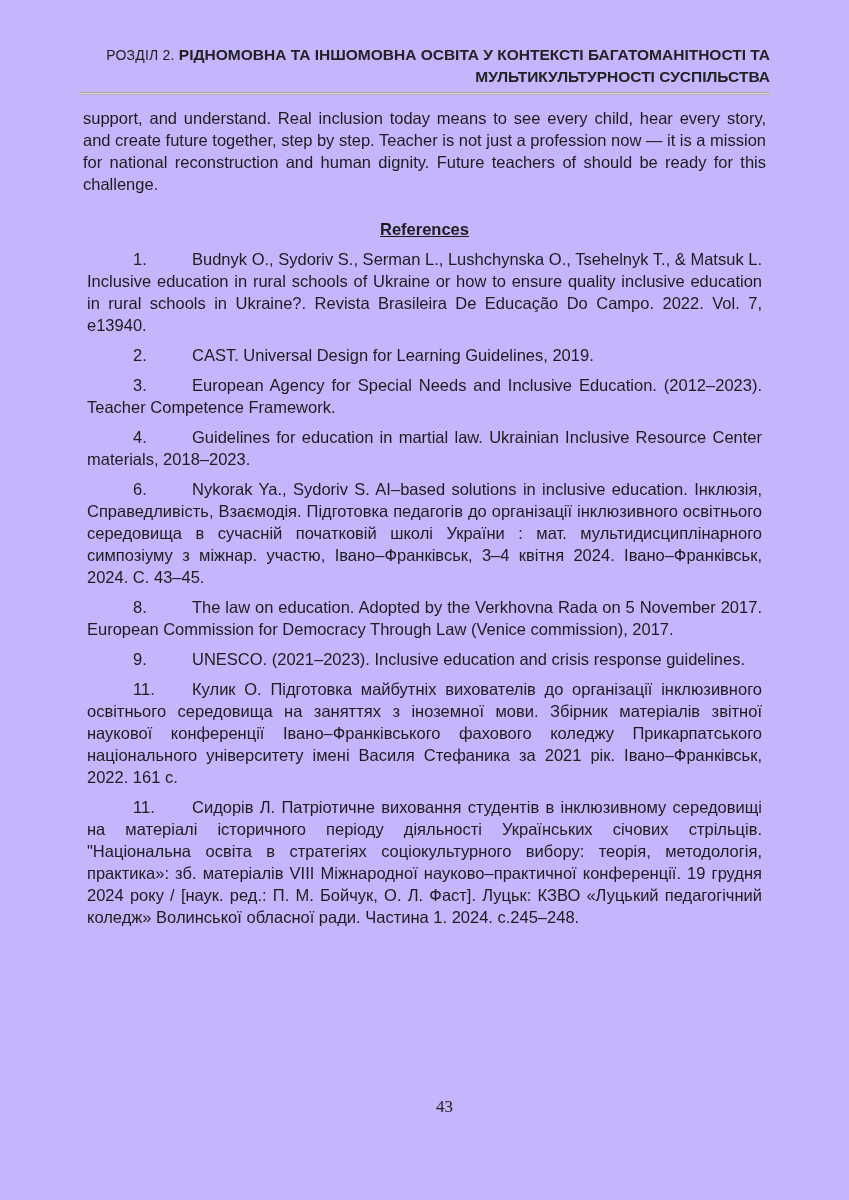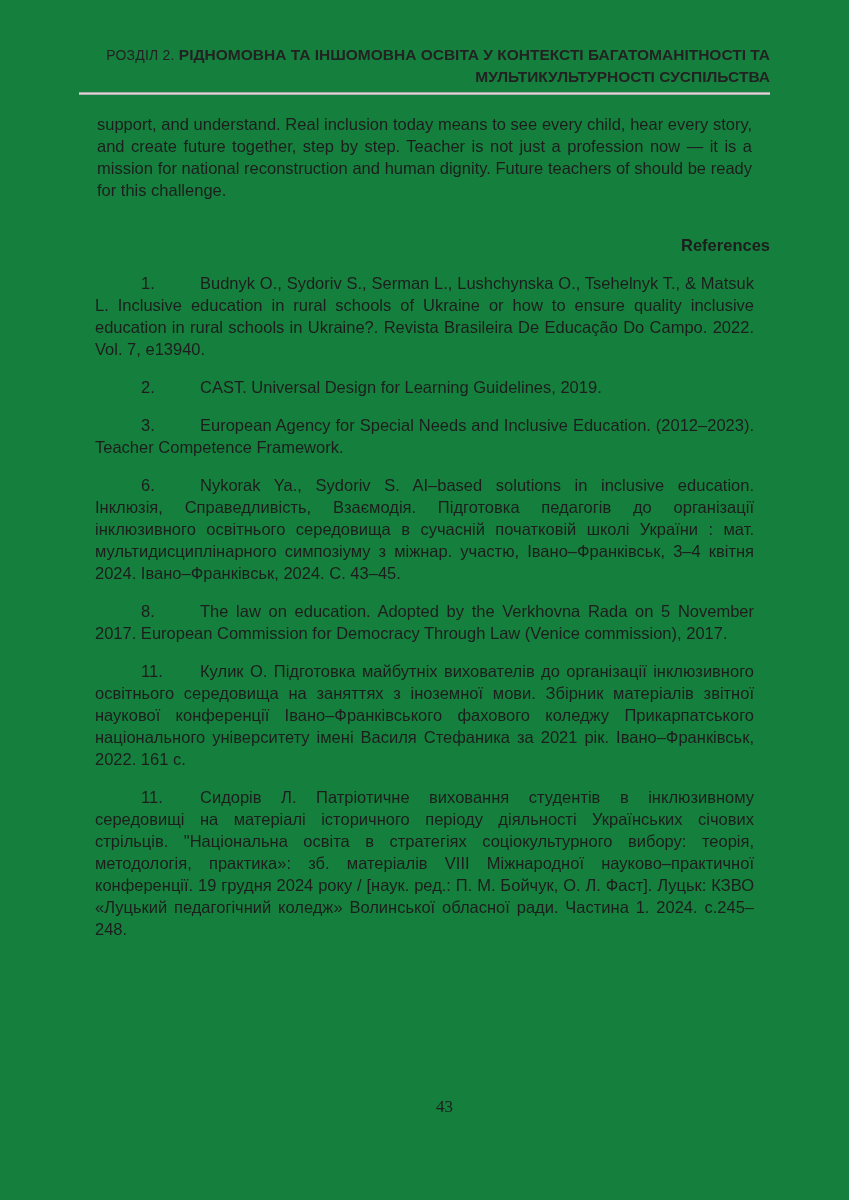--- a/index.html
+++ b/index.html
@@ -13,7 +13,7 @@
     height: 1200px;
     box-sizing: border-box;
     padding: 44px 79px 0 79px;
-    background: #15803d;
+    background: #c4b5fd;
     font-family: "Liberation Sans", sans-serif;
     font-size: 16.5px;
     line-height: 22px;

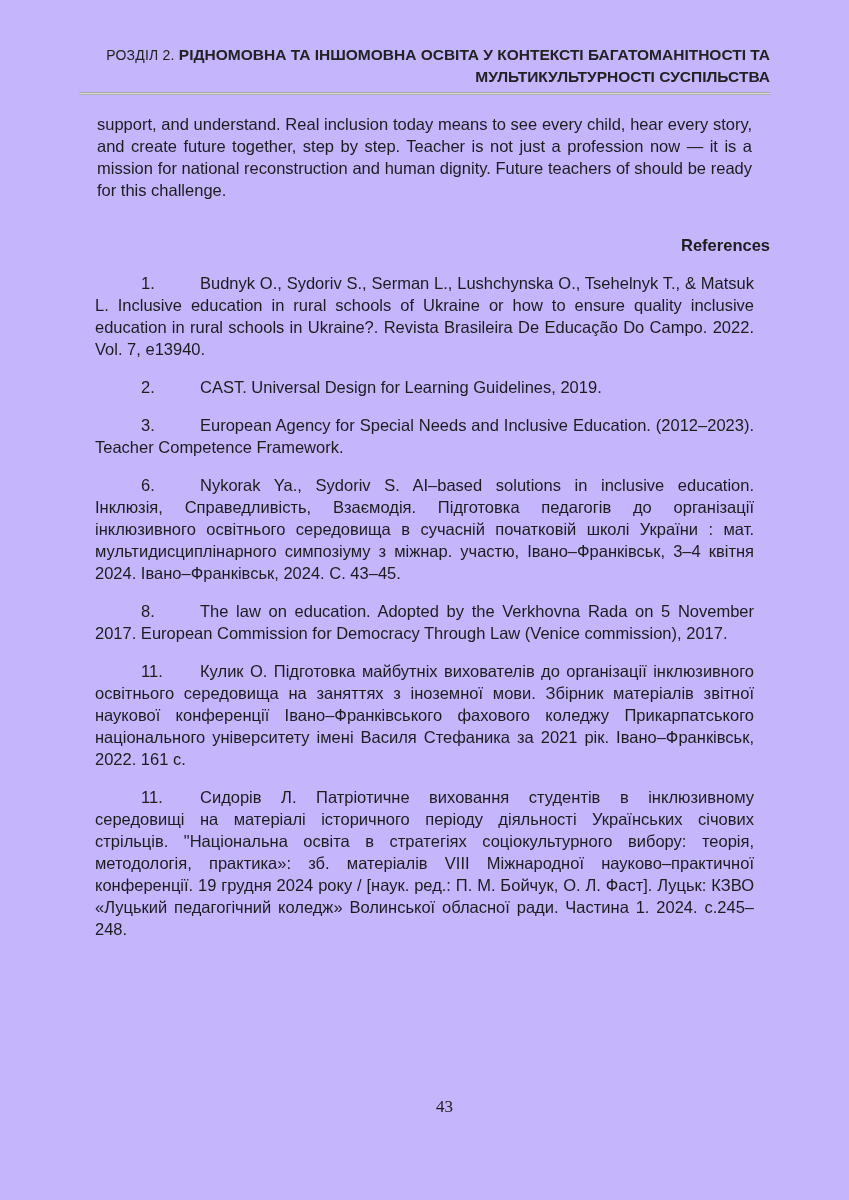--- a/index.html
+++ b/index.html
@@ -39,7 +39,7 @@
     background: linear-gradient(to bottom, #8f8f8f, #d8d8d8 50%, #9a9a9a);
   }
   .body-par {
-    margin: 18px;
+    margin: 4px;
     text-align: justify;
   }
   .refs-title {

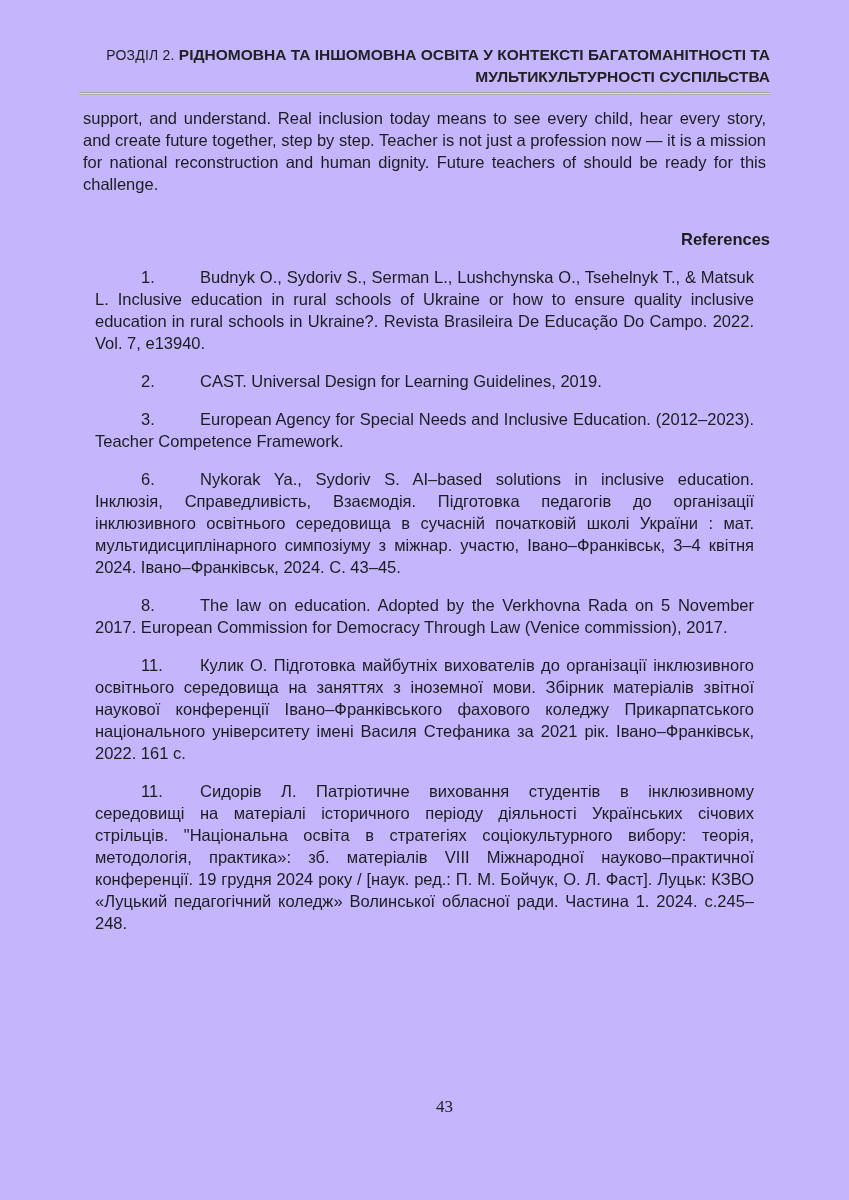--- a/index.html
+++ b/index.html
@@ -43,11 +43,12 @@
     text-align: justify;
   }
   .refs-title {
-    margin: 33px 0 0 0;
+    margin: 23px 0 0 0;
     font-size: 16.5px;
     line-height: 22px;
-    text-align: right;
+    text-align: center;
     font-weight: bold;
+    text-decoration: underline;
   }
   .ref {
     margin: 16px;

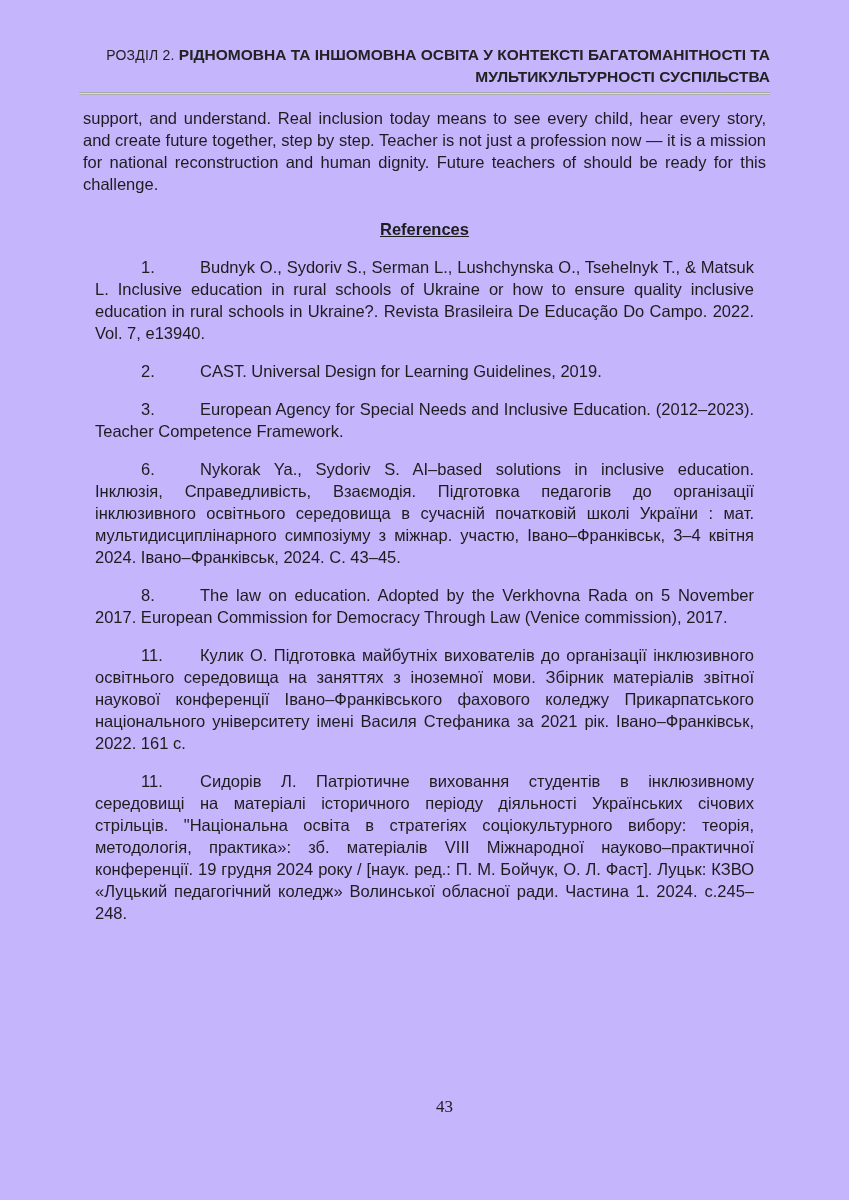--- a/index.html
+++ b/index.html
@@ -51,7 +51,7 @@
     text-decoration: underline;
   }
   .ref {
-    margin: 16px;
+    margin: 8px;
     text-align: justify;
     text-indent: 46px;
   }

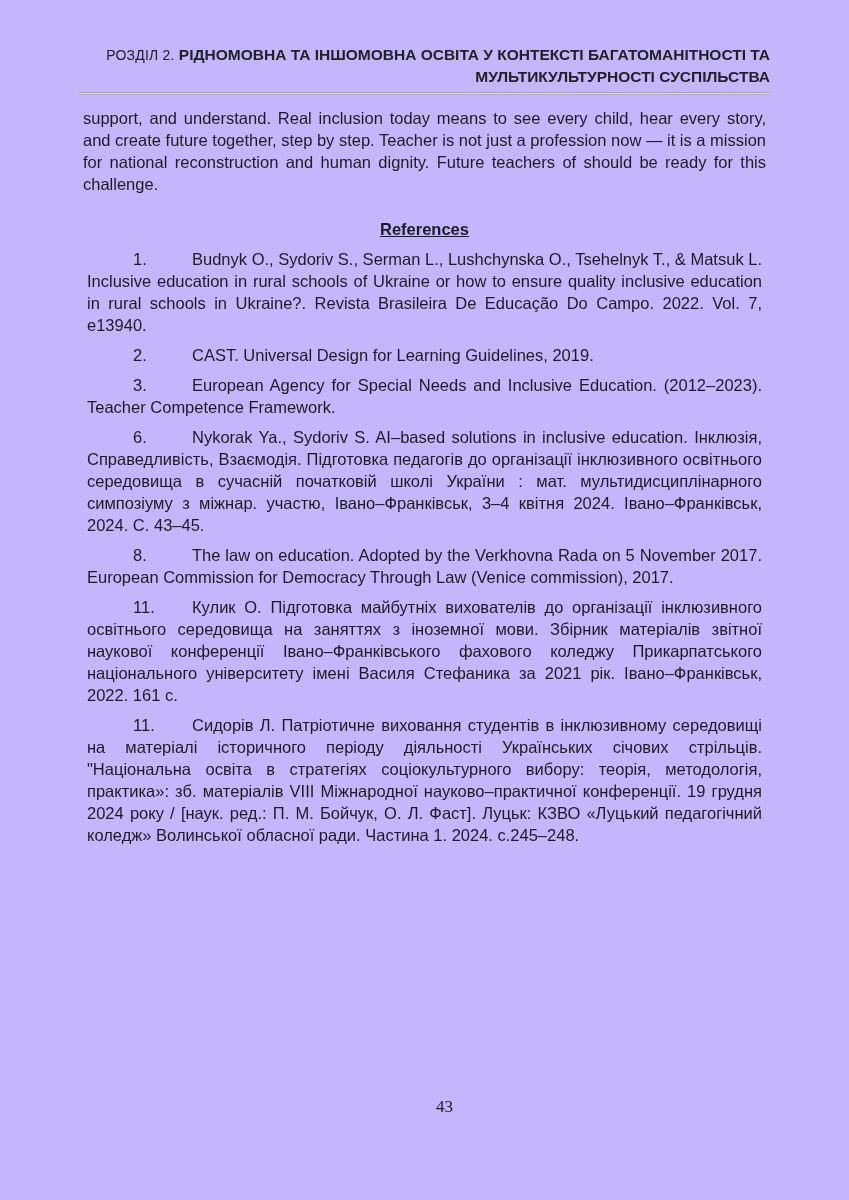--- a/index.html
+++ b/index.html
@@ -92,6 +92,7 @@
       <p class="ref"><span class="ref-num">1.</span><span>Budnyk O., Sydoriv S., Serman L., Lushchynska O., Tsehelnyk T., &amp; Matsuk L. Inclusive education in rural schools of Ukraine or how to ensure quality inclusive education in rural schools in Ukraine?. Revista Brasileira De Educação Do Campo. 2022. Vol. 7, e13940.</span></p>
       <p class="ref"><span class="ref-num">2.</span><span>CAST. Universal Design for Learning Guidelines, 2019.</span></p>
       <p class="ref"><span class="ref-num">3.</span><span>European Agency for Special Needs and Inclusive Education. (2012–2023). Teacher Competence Framework.</span></p>
+      <p class="ref"><span class="ref-num">4.</span><span>Guidelines for education in martial law. Ukrainian Inclusive Resource Center materials, 2018–2023.</span></p>
       <p class="ref"><span class="ref-num">6.</span><span>Nykorak Ya., Sydoriv S. AI–based solutions in inclusive education. Інклюзія, Справедливість, Взаємодія. Підготовка педагогів до організації інклюзивного освітнього середовища в сучасній початковій школі України : мат. мультидисциплінарного симпозіуму з міжнар. участю, Івано–Франківськ, 3–4 квітня 2024. Івано–Франківськ, 2024. С. 43–45.</span></p>
       <p class="ref"><span class="ref-num">8.</span><span>The law on education. Adopted by the Verkhovna Rada on 5 November 2017. European Commission for Democracy Through Law (Venice commission), 2017.</span></p>
       <p class="ref"><span class="ref-num">11.</span><span>Кулик О. Підготовка майбутніх вихователів до організації інклюзивного освітнього середовища на заняттях з іноземної мови. Збірник матеріалів звітної наукової конференції Івано–Франківського фахового коледжу Прикарпатського національного університету імені Василя Стефаника за 2021 рік. Івано–Франківськ, 2022. 161 с.</span></p>

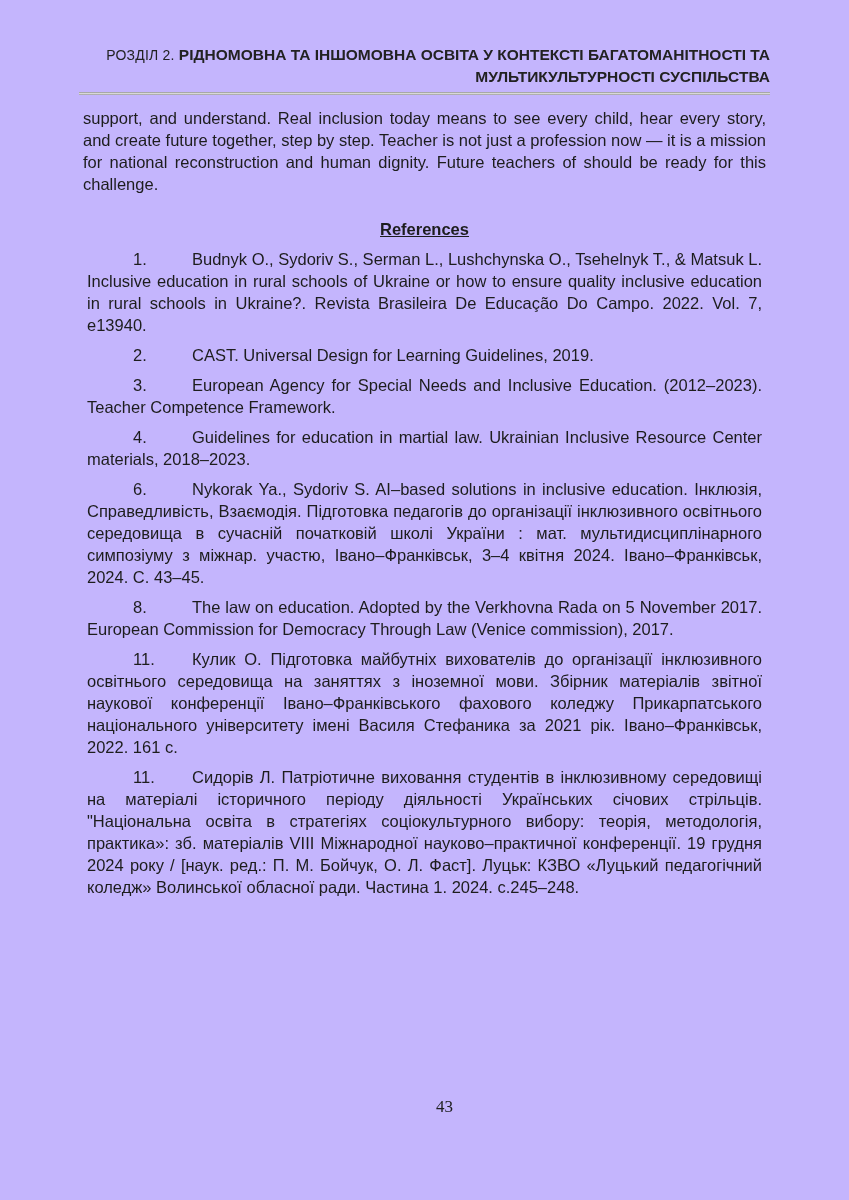--- a/index.html
+++ b/index.html
@@ -95,6 +95,7 @@
       <p class="ref"><span class="ref-num">4.</span><span>Guidelines for education in martial law. Ukrainian Inclusive Resource Center materials, 2018–2023.</span></p>
       <p class="ref"><span class="ref-num">6.</span><span>Nykorak Ya., Sydoriv S. AI–based solutions in inclusive education. Інклюзія, Справедливість, Взаємодія. Підготовка педагогів до організації інклюзивного освітнього середовища в сучасній початковій школі України : мат. мультидисциплінарного симпозіуму з міжнар. участю, Івано–Франківськ, 3–4 квітня 2024. Івано–Франківськ, 2024. С. 43–45.</span></p>
       <p class="ref"><span class="ref-num">8.</span><span>The law on education. Adopted by the Verkhovna Rada on 5 November 2017. European Commission for Democracy Through Law (Venice commission), 2017.</span></p>
+      <p class="ref"><span class="ref-num">9.</span><span>UNESCO. (2021–2023). Inclusive education and crisis response guidelines.</span></p>
       <p class="ref"><span class="ref-num">11.</span><span>Кулик О. Підготовка майбутніх вихователів до організації інклюзивного освітнього середовища на заняттях з іноземної мови. Збірник матеріалів звітної наукової конференції Івано–Франківського фахового коледжу Прикарпатського національного університету імені Василя Стефаника за 2021 рік. Івано–Франківськ, 2022. 161 с.</span></p>
       <p class="ref"><span class="ref-num">11.</span><span>Сидорів Л. Патріотичне виховання студентів в інклюзивному середовищі на матеріалі історичного періоду діяльності Українських січових стрільців. "Національна освіта в стратегіях соціокультурного вибору: теорія, методологія, практика»: зб. матеріалів VIII Міжнародної науково–практичної конференції. 19 грудня 2024 року / [наук. ред.: П. М. Бойчук, О. Л. Фаст]. Луцьк: КЗВО «Луцький педагогічний коледж» Волинської обласної ради. Частина 1. 2024. с.245–248.</span></p>
     </div>

